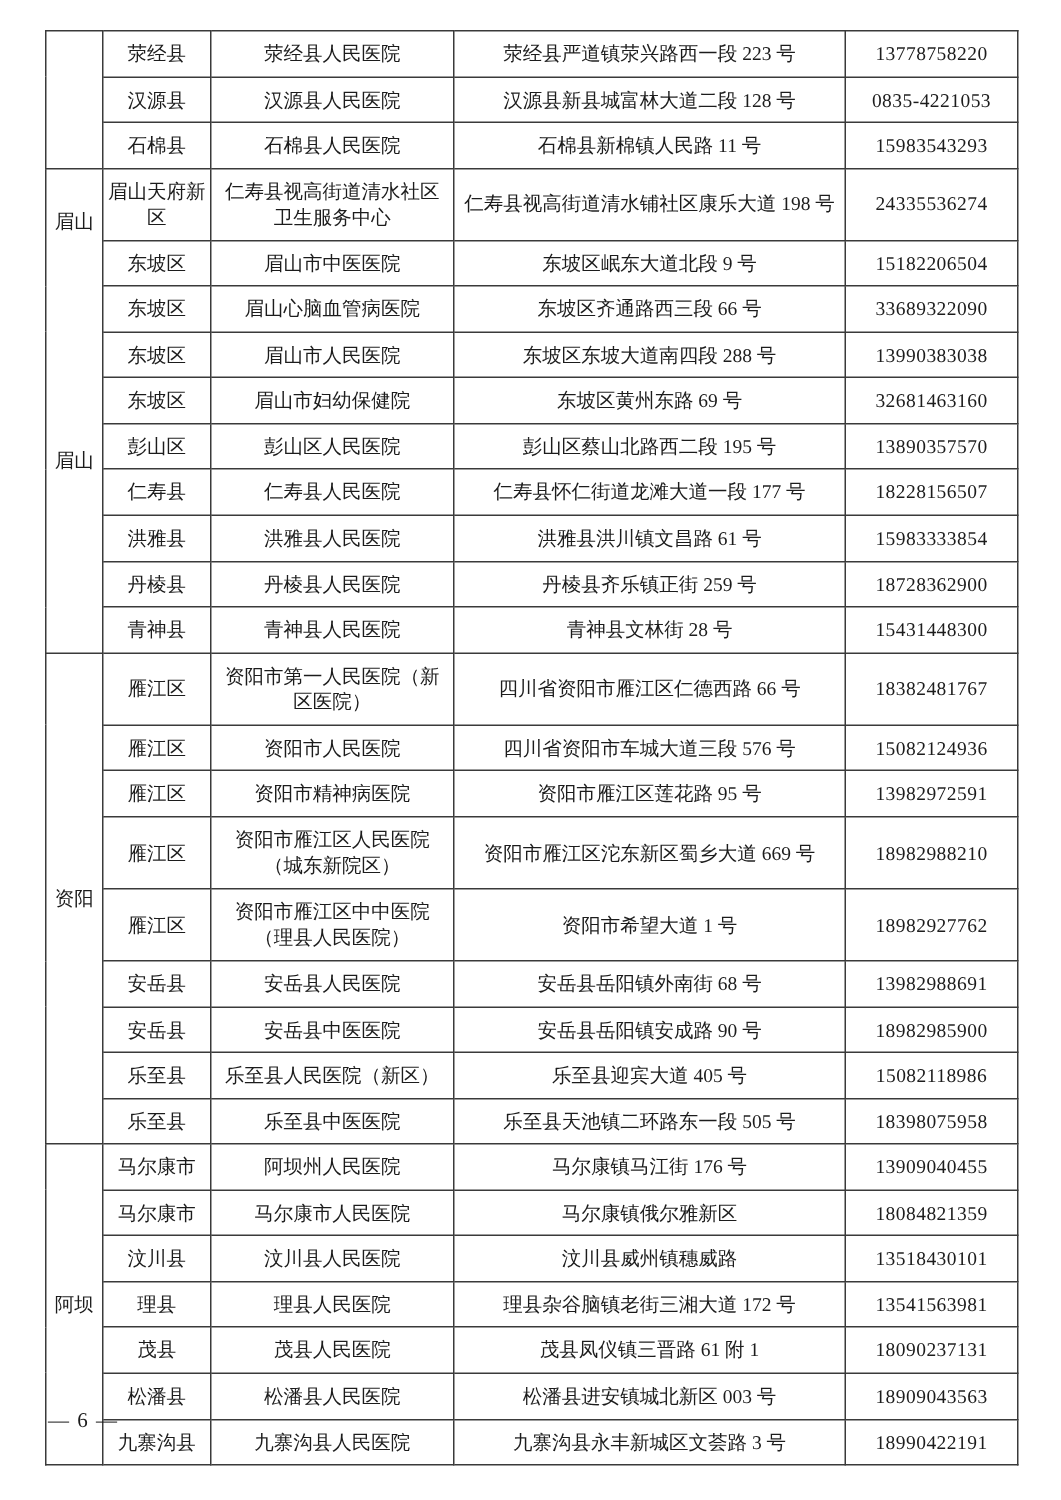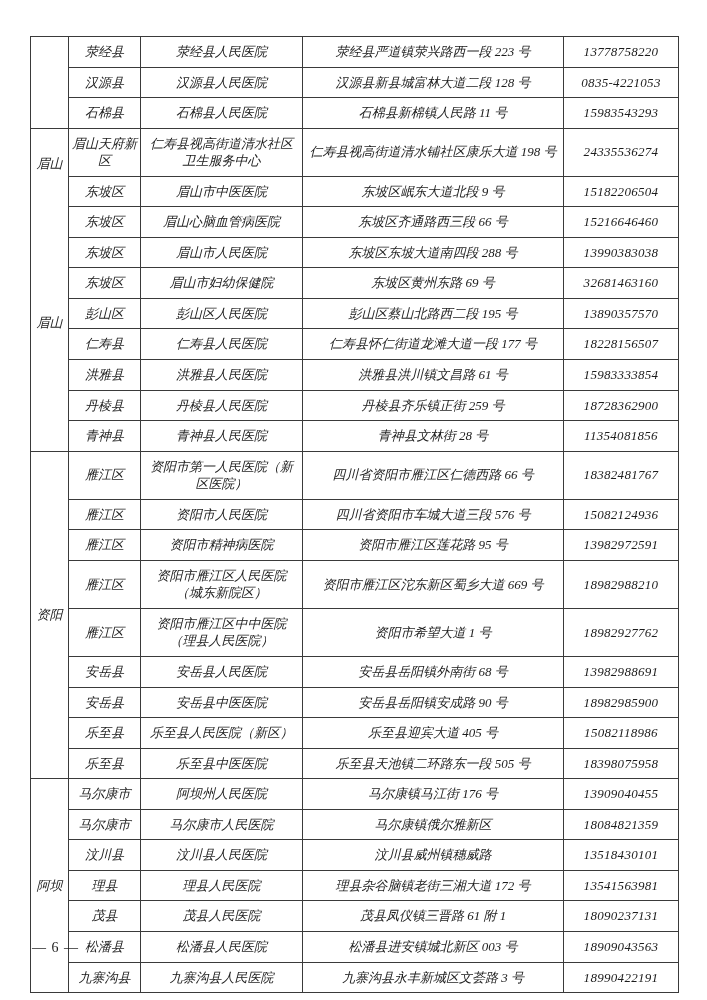--- a/index.html
+++ b/index.html
@@ -19,11 +19,10 @@
   table.hospital-table {
     position: absolute;
     left: 30px;
-    top: 36px;
+    top: 20px;
     width: 648px;
     border-collapse: collapse;
     table-layout: fixed;
-    font-style: italic;
   }
   table.hospital-table td {
     border: 1px solid #3a3a3a;

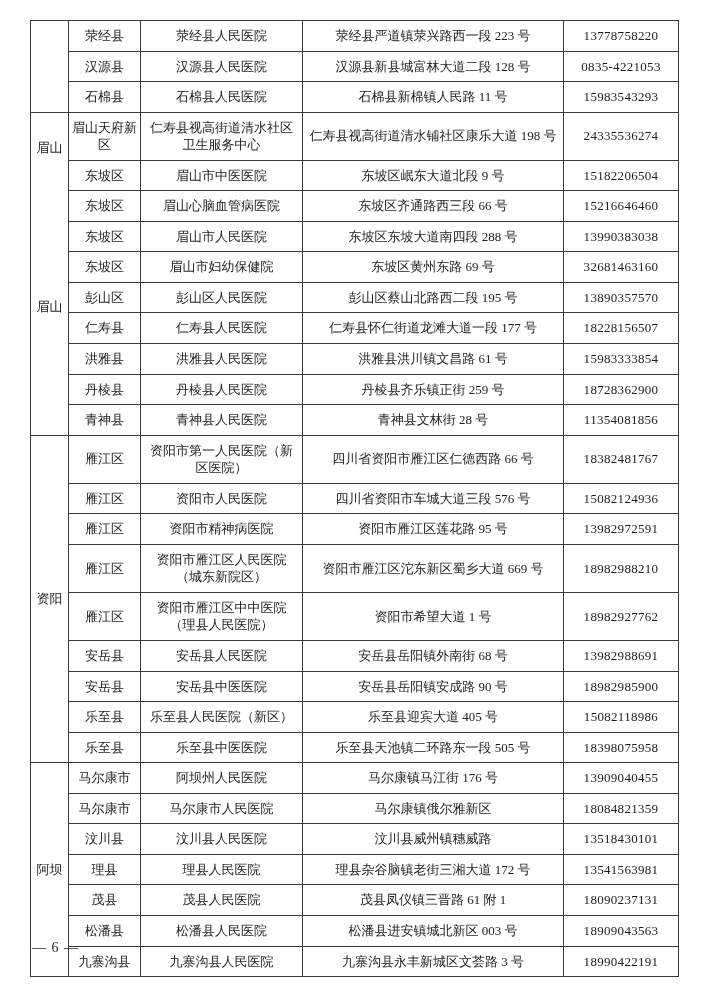--- a/index.html
+++ b/index.html
@@ -116,7 +116,7 @@
           <td class="district-cell">东坡区</td>
           <td class="hospital-cell">眉山心脑血管病医院</td>
           <td class="address-cell">东坡区齐通路西三段 66 号</td>
-          <td class="phone-cell">15216646460</td>
+          <td class="phone-cell">33689322090</td>
         </tr>
         <tr>
           <td class="district-cell">东坡区</td>

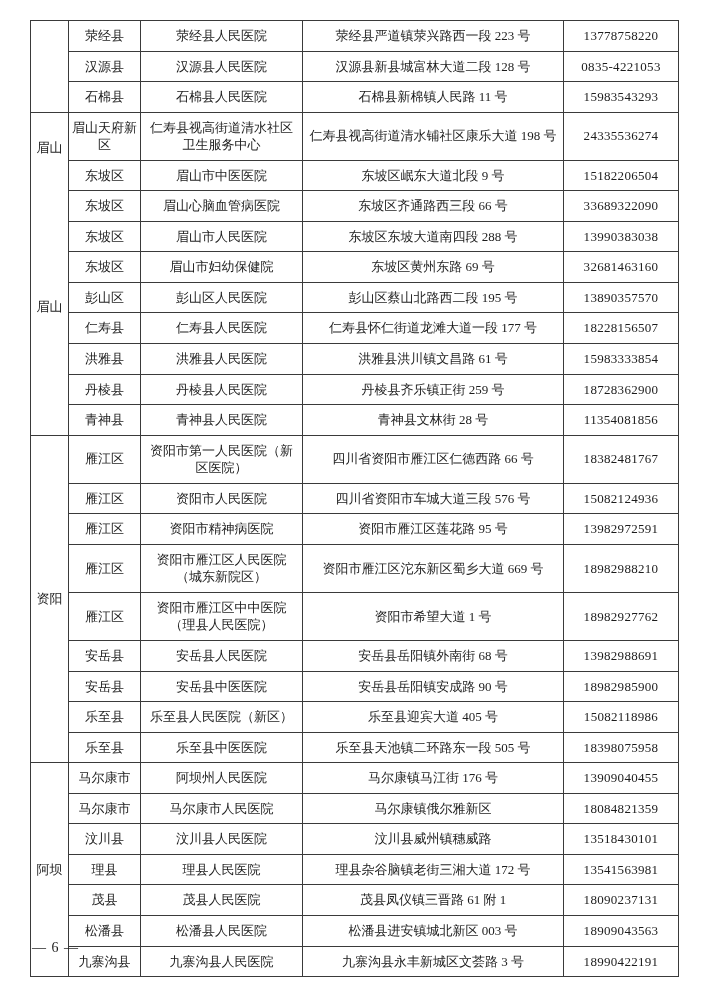--- a/index.html
+++ b/index.html
@@ -158,7 +158,7 @@
           <td class="district-cell">青神县</td>
           <td class="hospital-cell">青神县人民医院</td>
           <td class="address-cell">青神县文林街 28 号</td>
-          <td class="phone-cell">11354081856</td>
+          <td class="phone-cell">15431448300</td>
         </tr>
         <tr>
           <td class="region-cell" rowspan="9">

